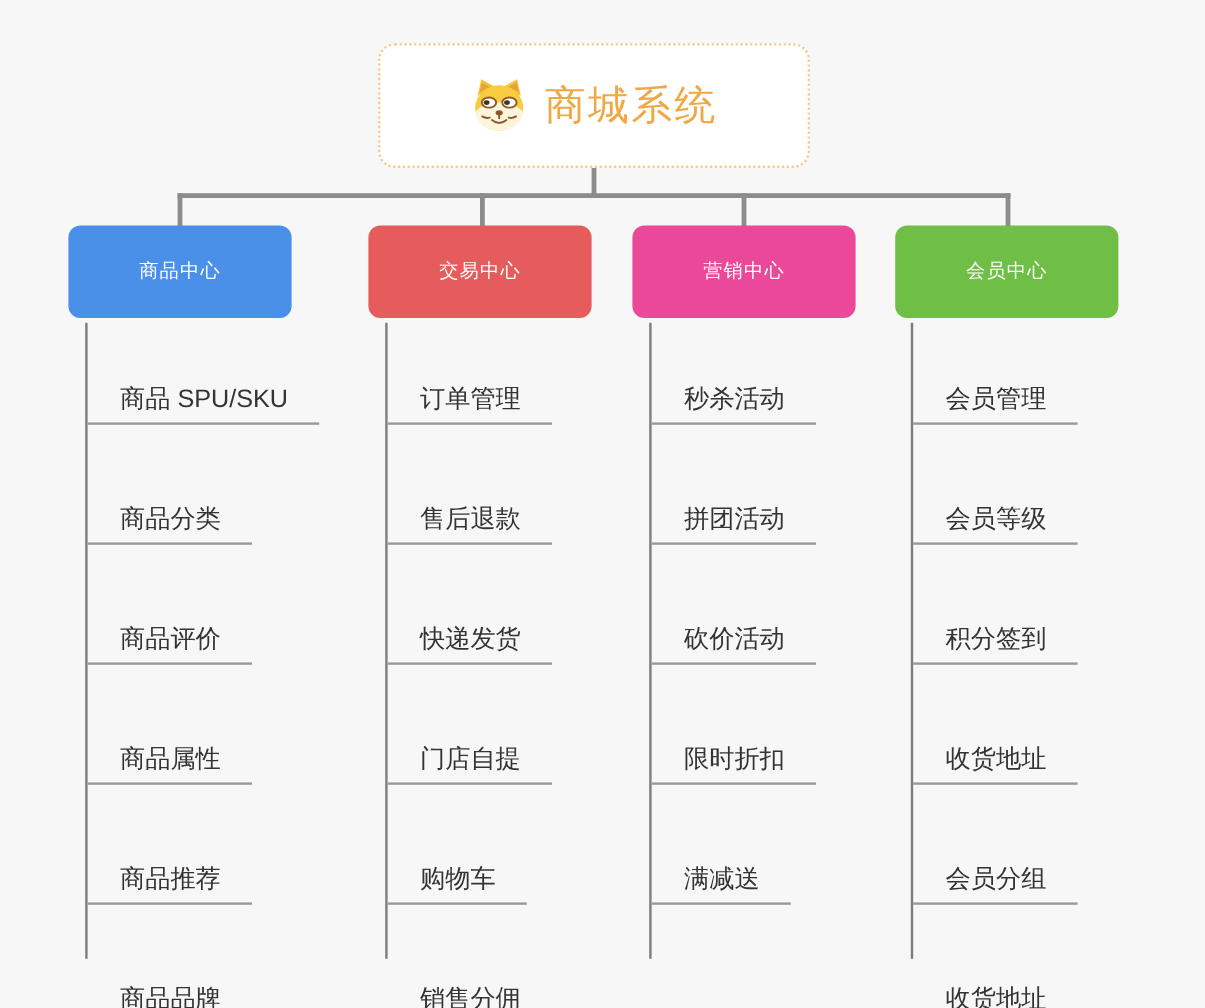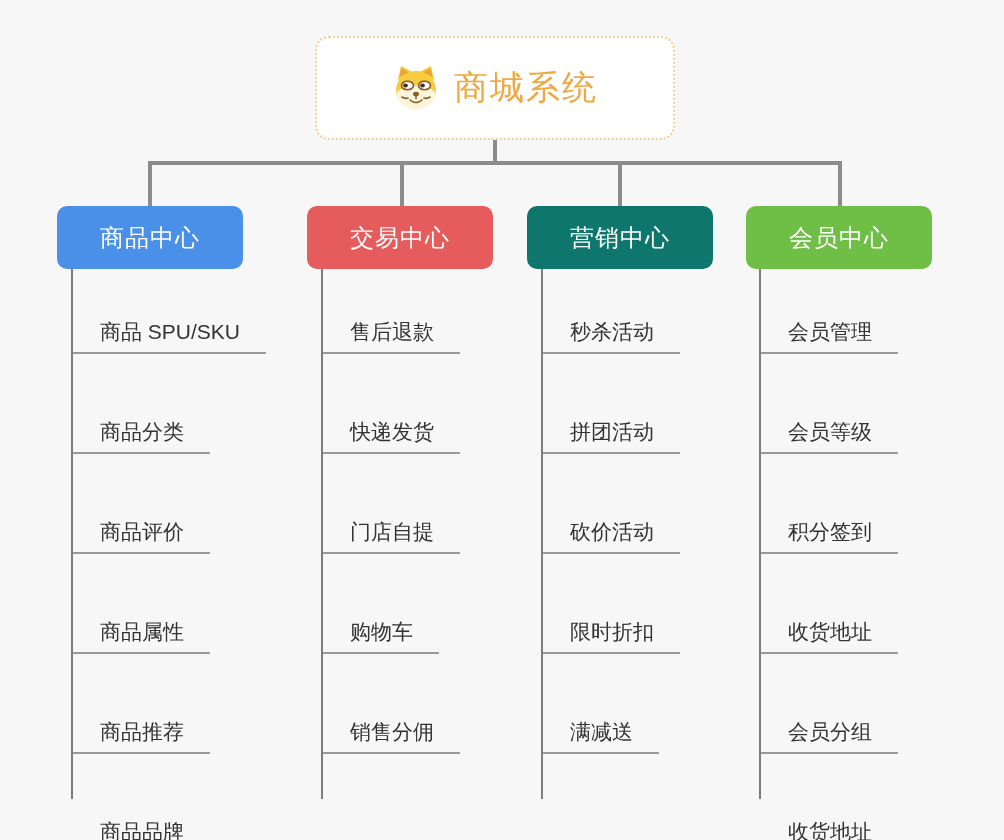--- a/index.html
+++ b/index.html
@@ -44,14 +44,14 @@
   
   .branch-node{
     position:absolute;
-    top:206px;
-    width:186px; height:63px;
+    top:188px;
+    width:186px; height:77px;
     border-radius:10px;
     display:flex;
     align-items:center;
     justify-content:center;
     color:#ffffff;
-    font-size:24px;
+    font-size:16px;
     letter-spacing:1px;
   }
   .bn0{left:57px;}

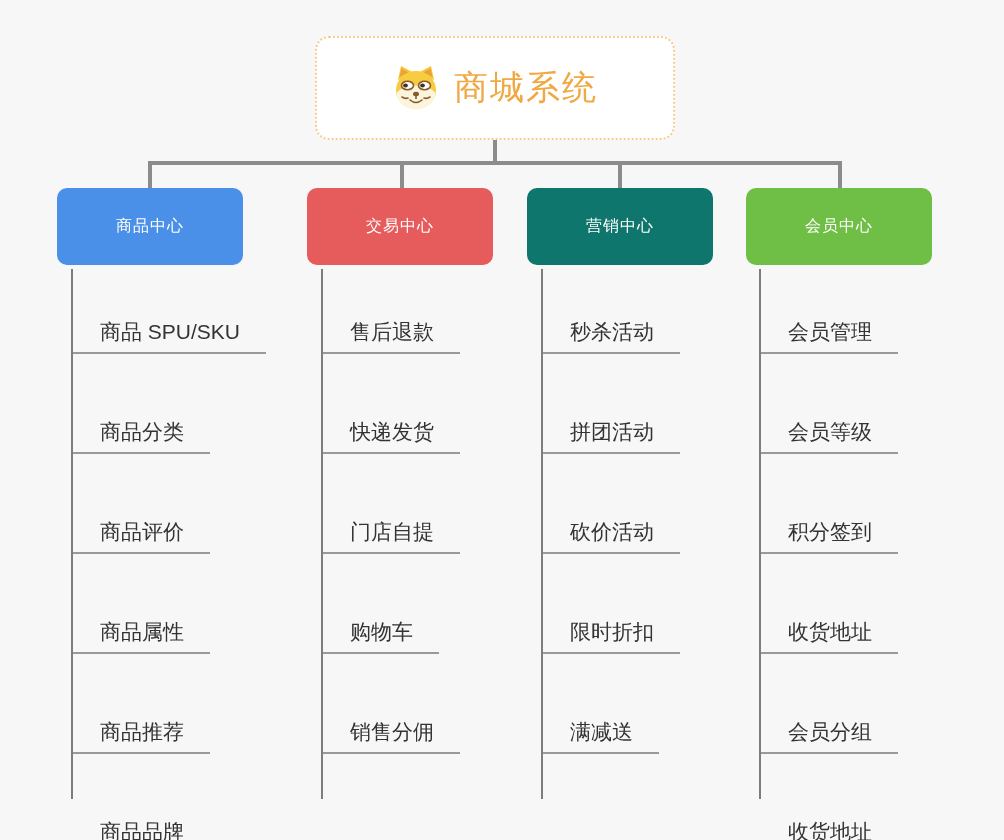--- a/index.html
+++ b/index.html
@@ -123,7 +123,7 @@
   <div class="branch-node bn1" style="background-color: rgb(230, 91, 91);">
     <span>交易中心</span>
   </div>
-  <div class="branch-node bn2" style="background-color: #0f766e;">
+  <div class="branch-node bn2" style="background-color: #ec4899;">
     <span>营销中心</span>
   </div>
   <div class="branch-node bn3" style="background-color: rgb(111, 190, 69);">

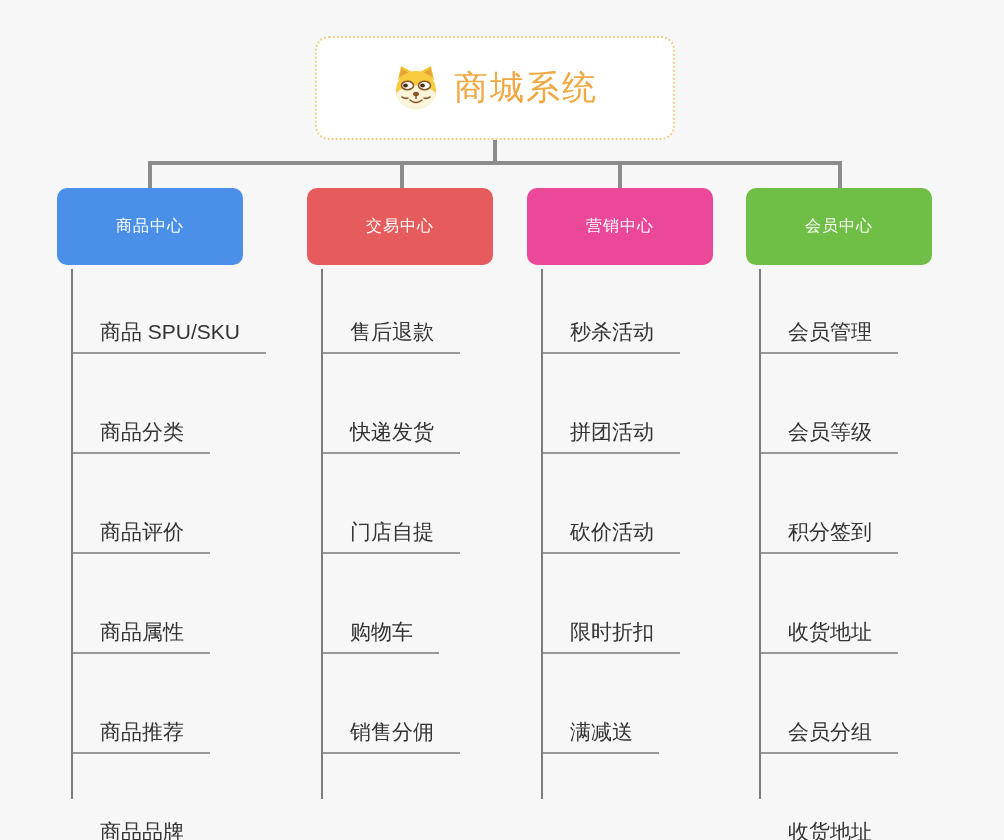--- a/index.html
+++ b/index.html
@@ -153,6 +153,9 @@
 
   <div class="leafcol lc1">
     <div class="leaf">
+        <span class="leaf-label">订单管理</span>
+      </div>
+    <div class="leaf">
         <span class="leaf-label">售后退款</span>
       </div>
     <div class="leaf">

